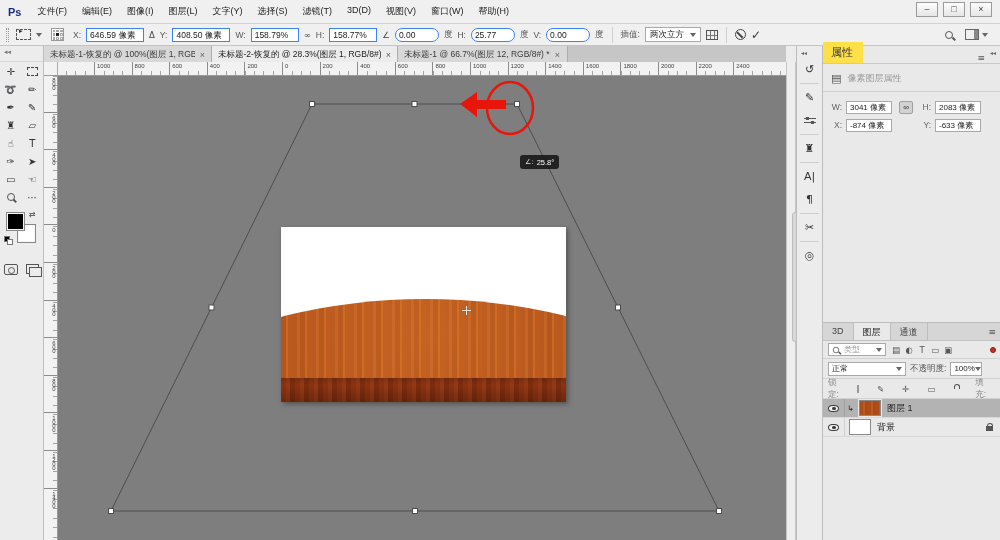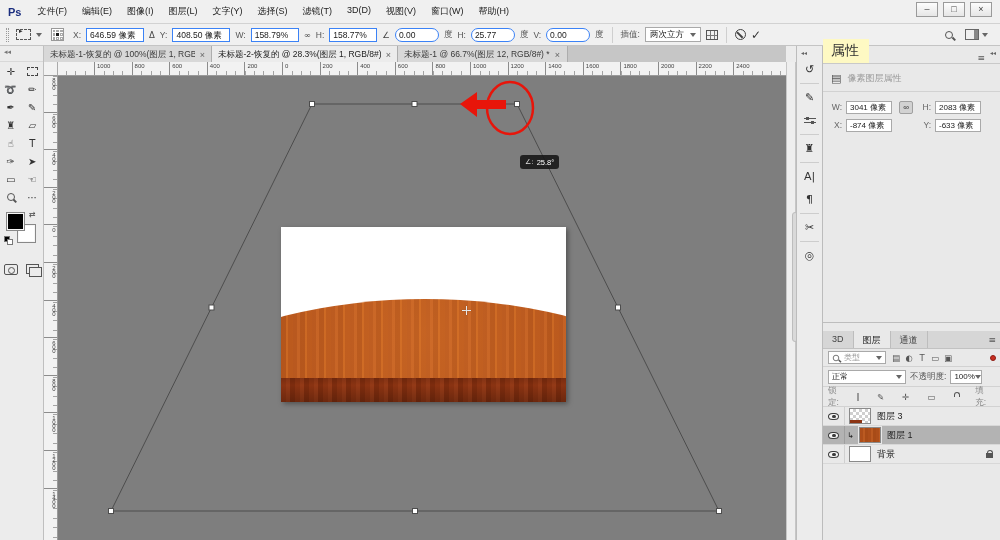--- a/index.html
+++ b/index.html
@@ -110,7 +110,7 @@
 
   
   #props-tabrow { height:18px; border-bottom:1px solid #c9c9c9; display:flex; align-items:flex-end; }
-  .panel-tab { font-size:14px; padding:3px 10px 3px 8px; background:#fef9c3; color:#333; }
+  .panel-tab { font-size:11px; padding:3px 10px 3px 8px; background:#fde047; color:#333; }
   .panel-menu { margin-left:auto; margin-right:16px; font-size:9px; color:#555; letter-spacing:-1px; }
   #props-type { display:flex; align-items:center; gap:6px; padding:8px 8px 6px 8px; }
   #props-type .imgicon { font-size:11px; color:#555; }

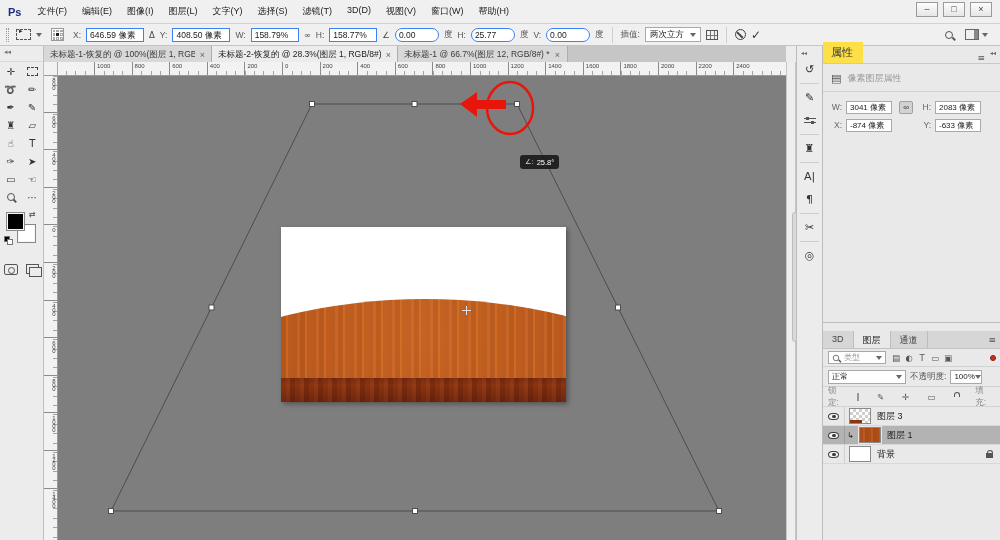--- a/index.html
+++ b/index.html
@@ -123,7 +123,7 @@
 
   
   #layers { position:absolute; left:0; top:276px; width:178px; bottom:0; background:#e9e9e9; border-top:1px solid #bdbdbd; }
-  #layers-tabs { height:18px; display:flex; align-items:stretch; background:#d6d6d6; border-bottom:1px solid #c2c2c2;margin-top:8px; }
+  #layers-tabs { height:18px; display:flex; align-items:stretch; background:#d6d6d6; border-bottom:1px solid #c2c2c2; }
   .ltab { font-size:9px; padding:3px 9px; color:#444; border-right:1px solid #bdbdbd; background:#d6d6d6; }
   .ltab.active { background:#e9e9e9; color:#222; }
   #layers-tabs .panel-menu { margin-right:6px; align-self:center; }

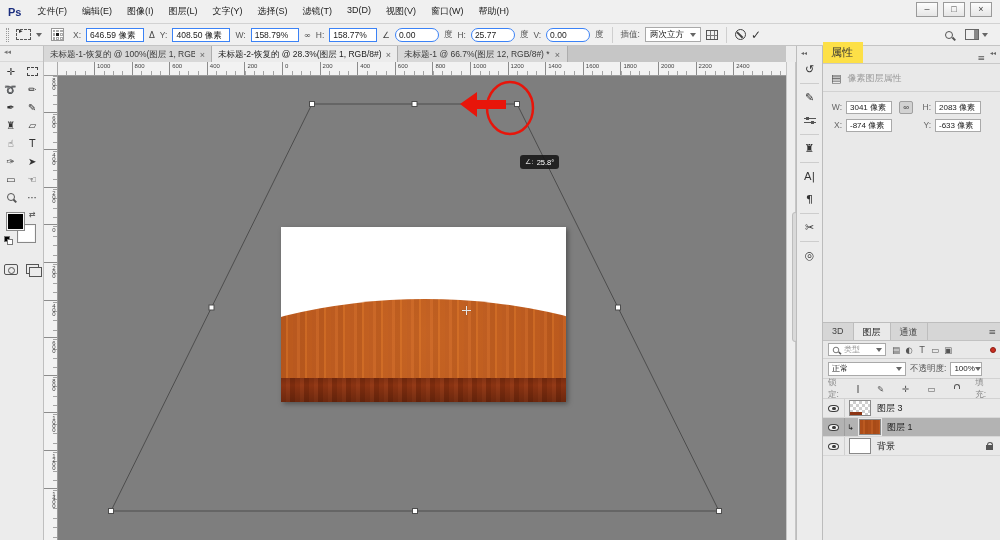--- a/index.html
+++ b/index.html
@@ -498,13 +498,6 @@
         </div>
       </div>
       <div id="layer-list">
-          <div class="layer-row">
-            <div class="eye-cell">
-              <span class="eye"></span>
-            </div>
-            <span class="thumb checker sliver"></span>
-            <span class="layer-name">图层 3</span>
-          </div>
           <div class="layer-row selected">
             <div class="eye-cell">
               <span class="eye"></span>

